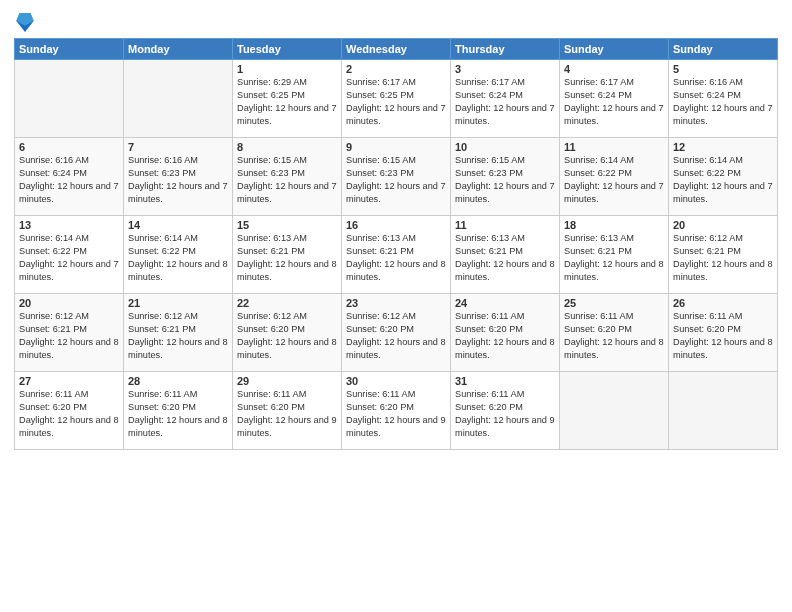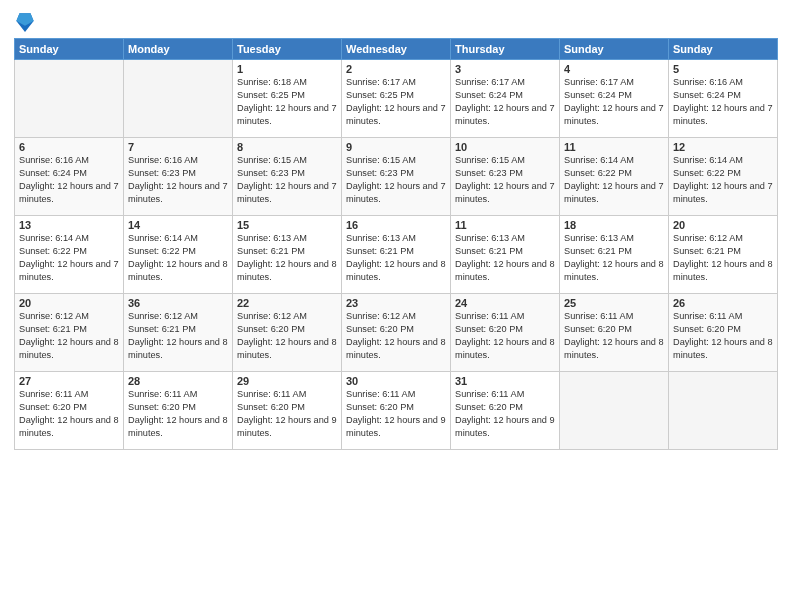--- a/index.html
+++ b/index.html
@@ -140,7 +140,7 @@
           <td class="empty"></td>
           <td>
             <span class="day-number">1</span>
-            <div class="day-info" style="white-space: pre-wrap;">Sunrise: 6:18 AM
+            <div class="day-info" style="white-space: pre-wrap;">Sunrise: 6:29 AM
 Sunset: 6:25 PM
 Daylight: 12 hours and 7 minutes.</div>
           </td>

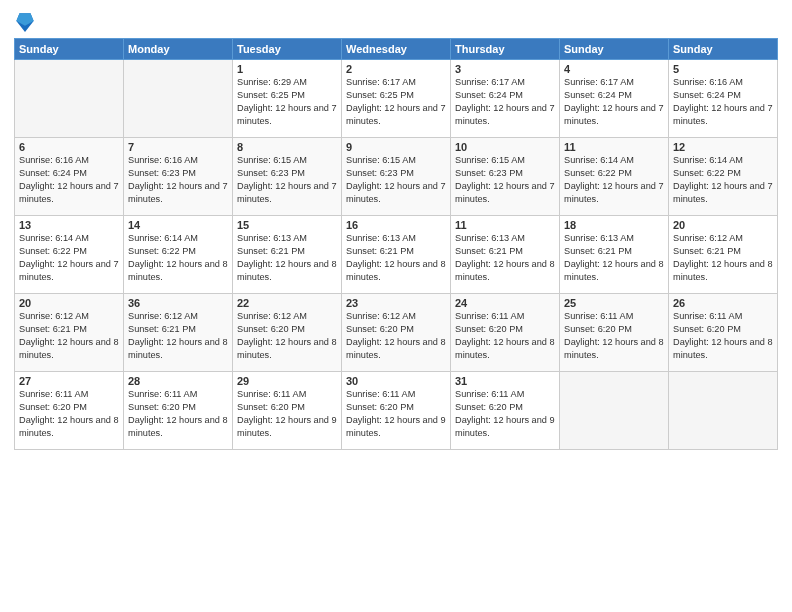--- a/index.html
+++ b/index.html
@@ -265,7 +265,7 @@
 Daylight: 12 hours and 8 minutes.</div>
           </td>
           <td>
-            <span class="day-number">36</span>
+            <span class="day-number">21</span>
             <div class="day-info" style="white-space: pre-wrap;">Sunrise: 6:12 AM
 Sunset: 6:21 PM
 Daylight: 12 hours and 8 minutes.</div>

